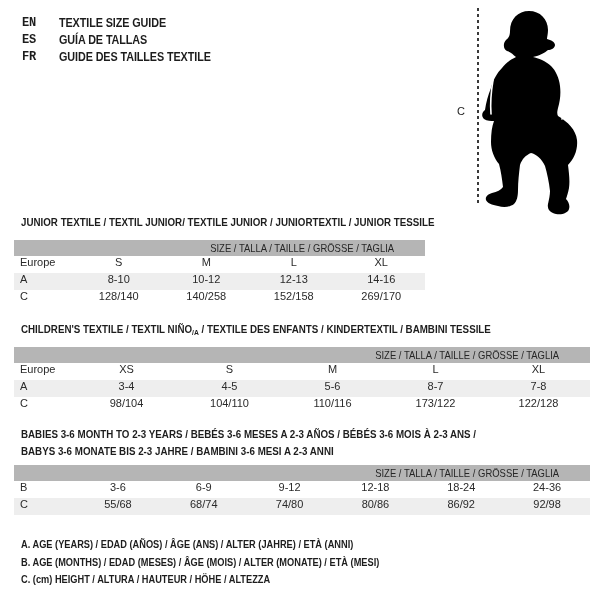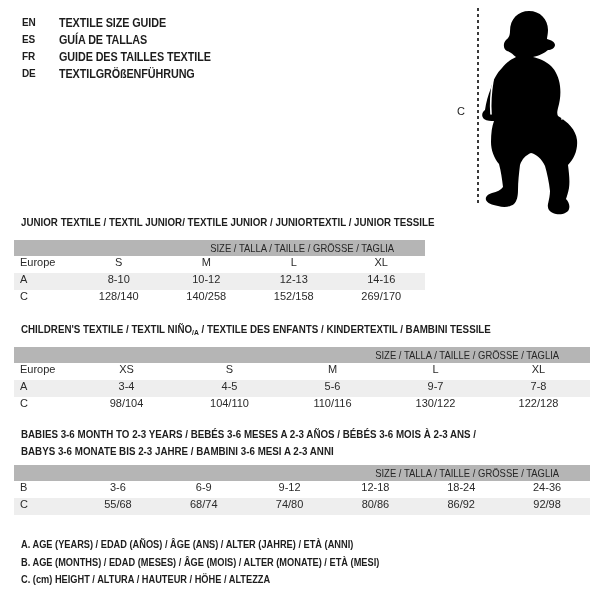--- a/index.html
+++ b/index.html
@@ -11,7 +11,7 @@
   
   .langs{position:absolute;left:22px;top:14px;}
   .lang-row{display:flex;height:17px;align-items:center;}
-  .lang-code{width:37px;font-size:10px;font-weight:700;letter-spacing:-.2px;}
+  .lang-code{width:37px;font-size:12px;font-weight:700;letter-spacing:-.2px;font-family:Liberation Mono, monospace;}
   .lang-title{font-size:12px;font-weight:700;white-space:nowrap;display:inline-block;
     transform:scaleX(.9);transform-origin:left center;letter-spacing:-.1px;}
 

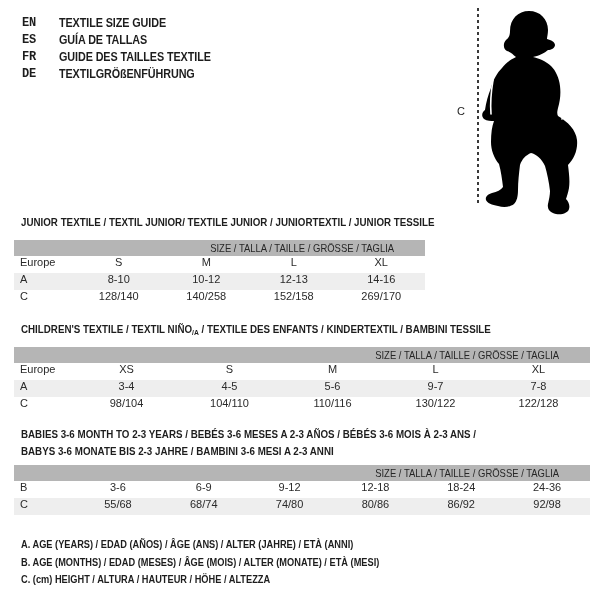--- a/index.html
+++ b/index.html
@@ -63,10 +63,6 @@
     <div class="lang-row">
       <span class="lang-code">FR</span>
       <span class="lang-title">GUIDE DES TAILLES TEXTILE</span>
-    </div>
-    <div class="lang-row">
-      <span class="lang-code">DE</span>
-      <span class="lang-title">TEXTILGRÖßENFÜHRUNG</span>
     </div>
   </div>
 

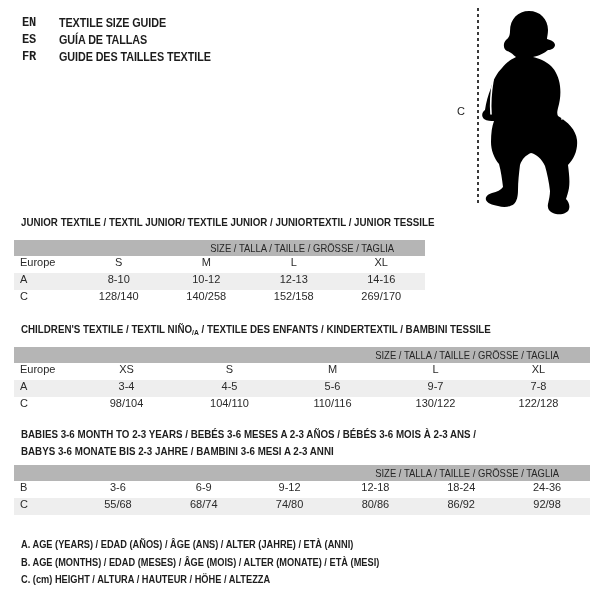--- a/index.html
+++ b/index.html
@@ -164,7 +164,7 @@
       <span class="val">3-4</span>
       <span class="val">4-5</span>
       <span class="val">5-6</span>
-      <span class="val">9-7</span>
+      <span class="val">8-7</span>
       <span class="val">7-8</span>
     </div>
     <div class="trow">

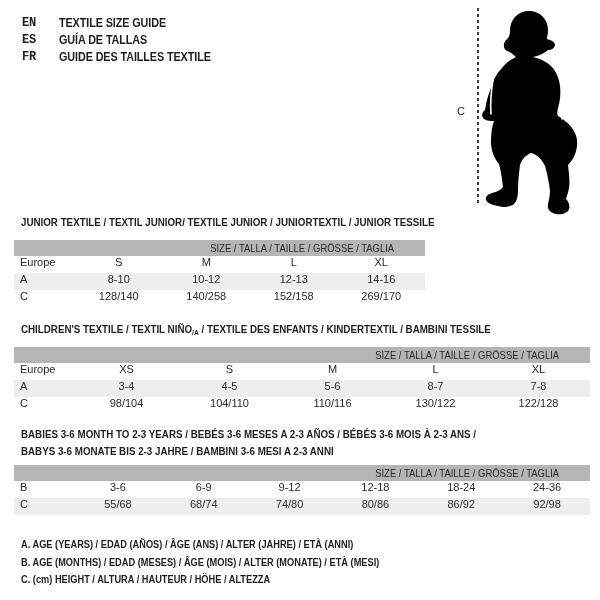--- a/index.html
+++ b/index.html
@@ -172,7 +172,7 @@
       <span class="val">98/104</span>
       <span class="val">104/110</span>
       <span class="val">110/116</span>
-      <span class="val">130/122</span>
+      <span class="val">173/122</span>
       <span class="val">122/128</span>
     </div>
   </div>

